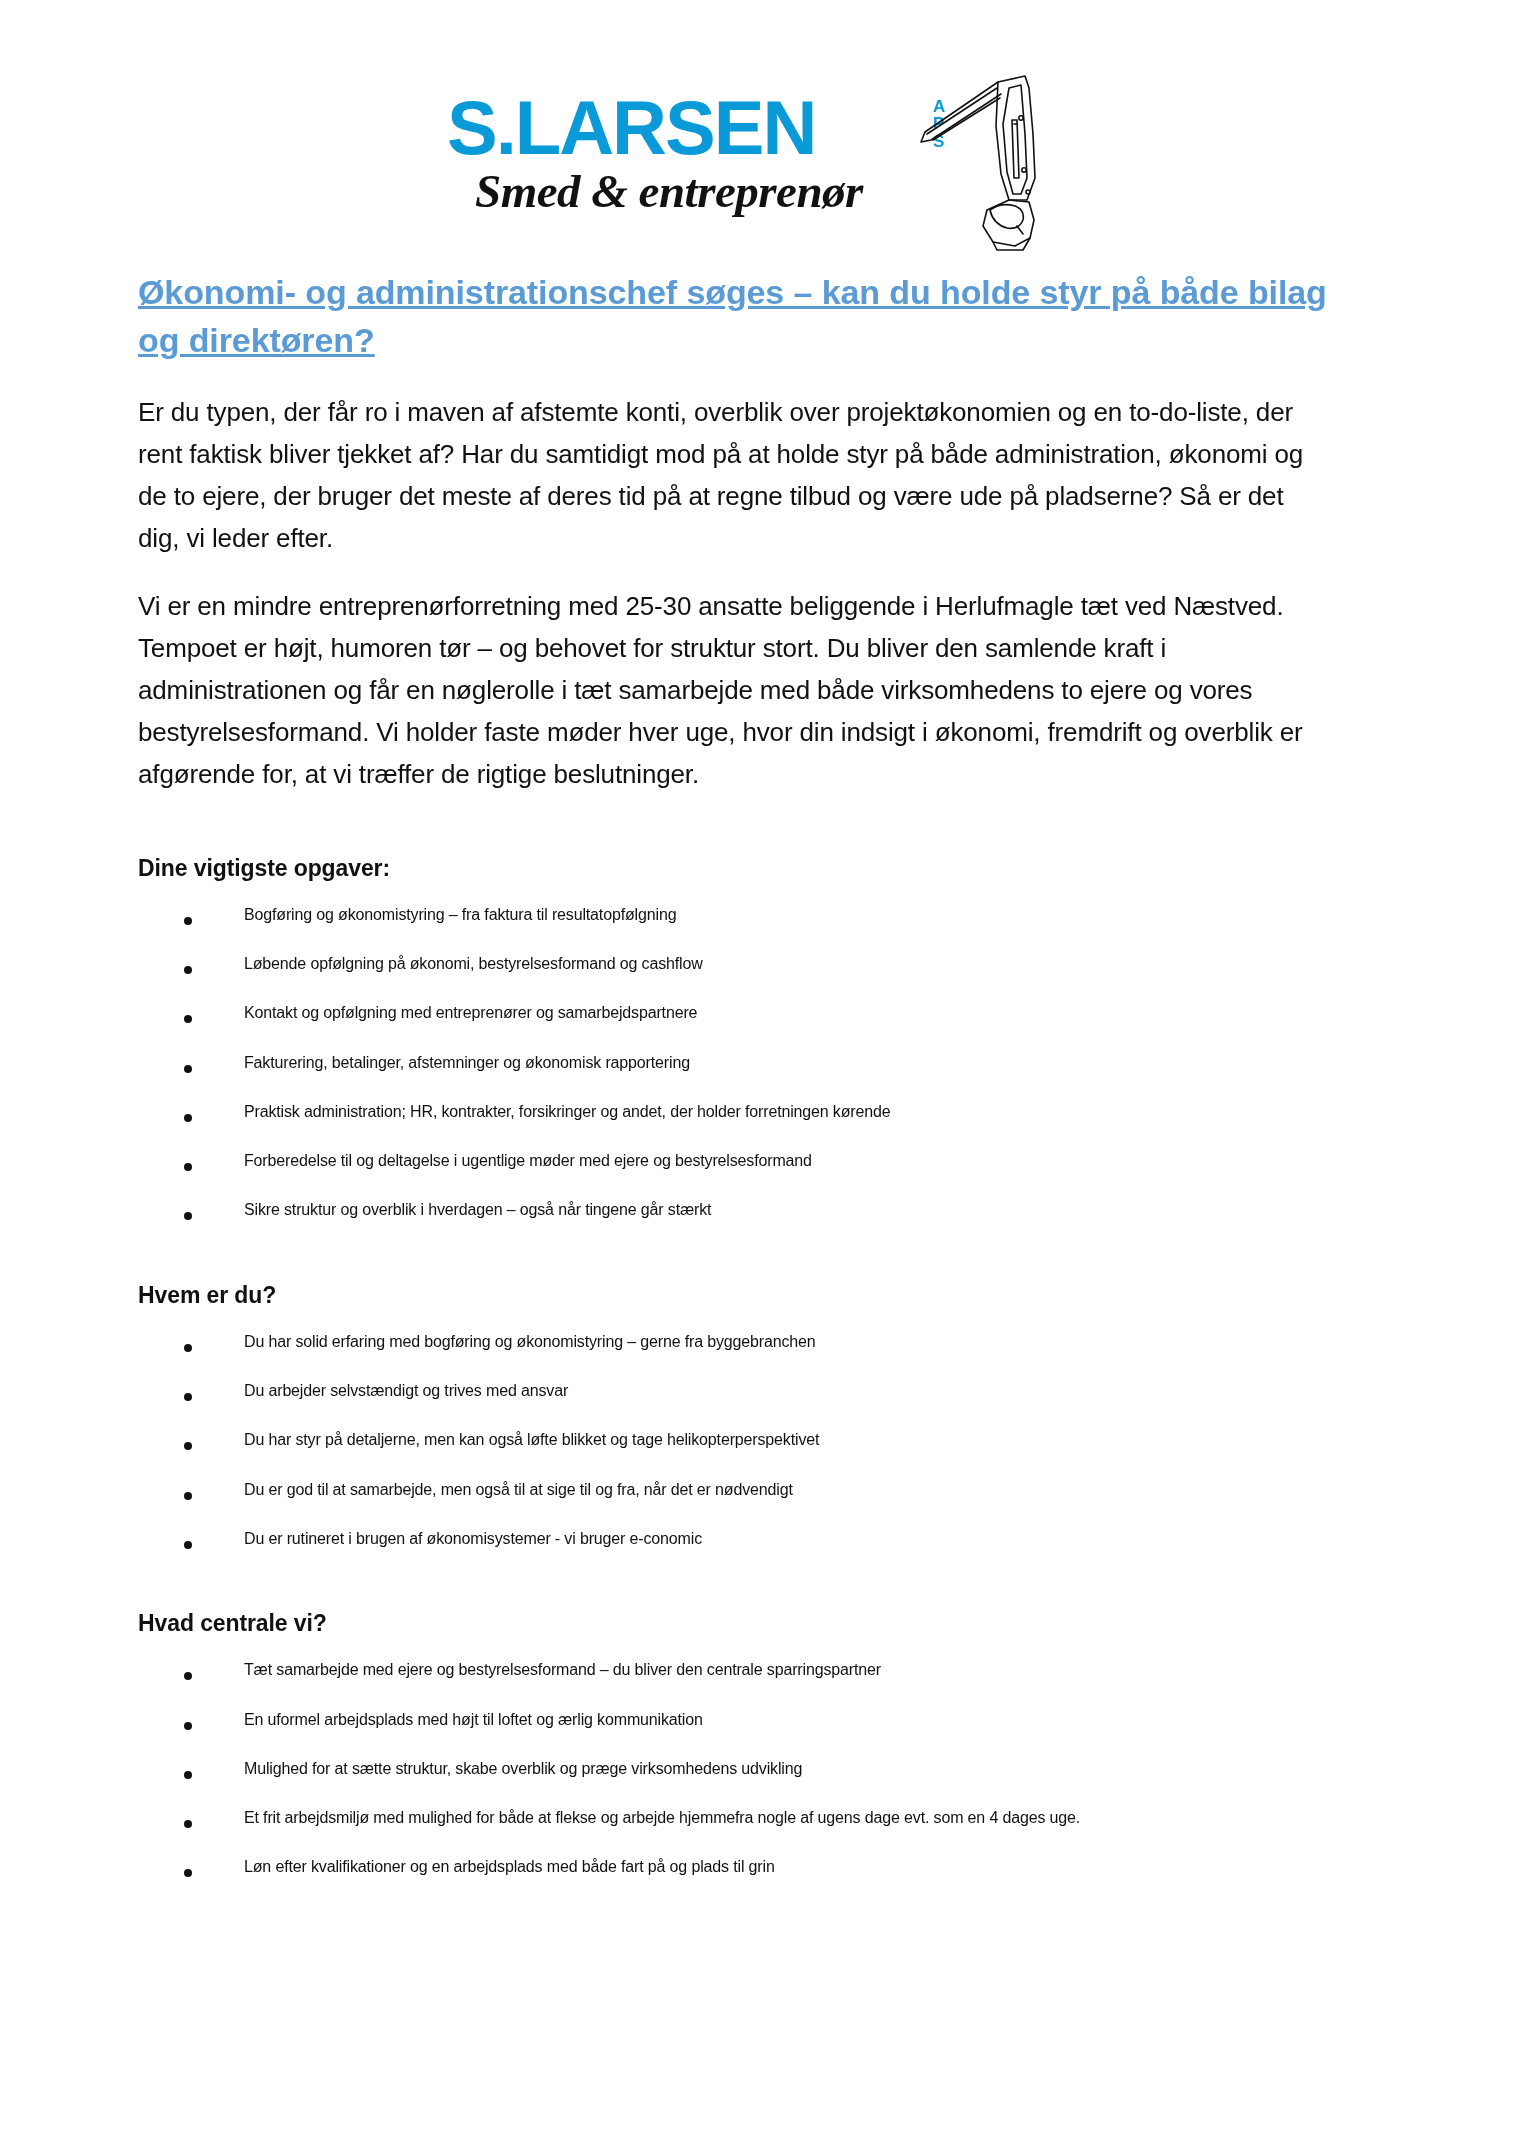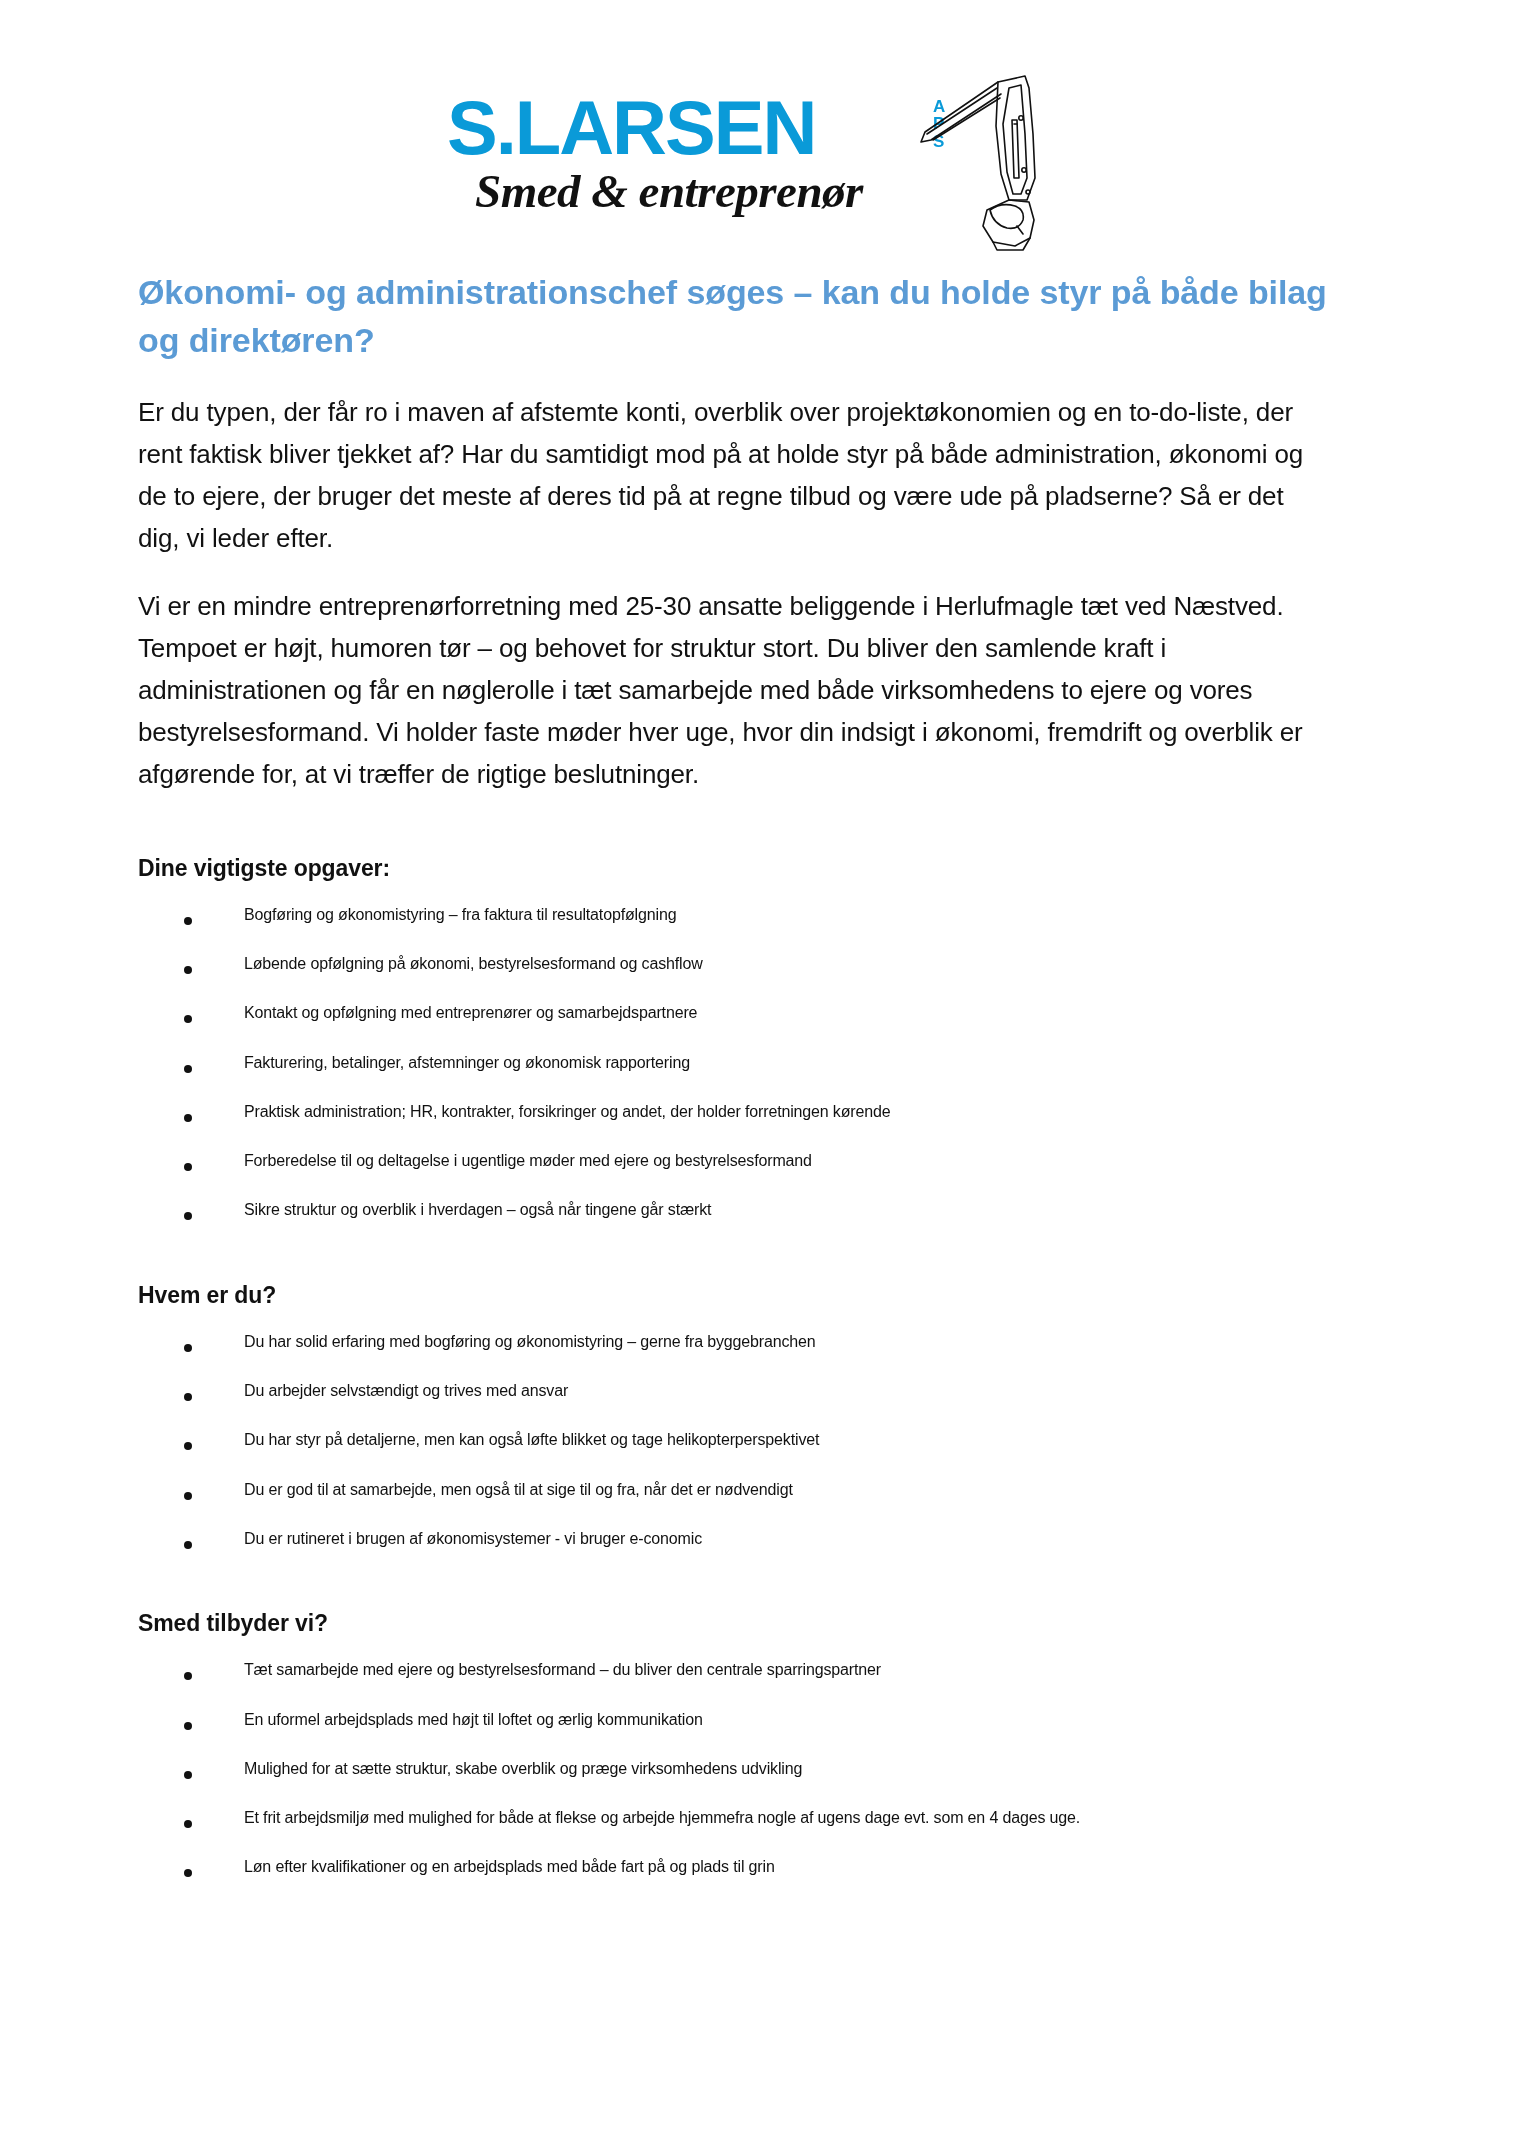--- a/index.html
+++ b/index.html
@@ -99,6 +99,7 @@
     color: #5b9bd5;
     letter-spacing: -0.1px;
     max-width: 1190px;
+    text-decoration: underline;
   }
 
   p.para {

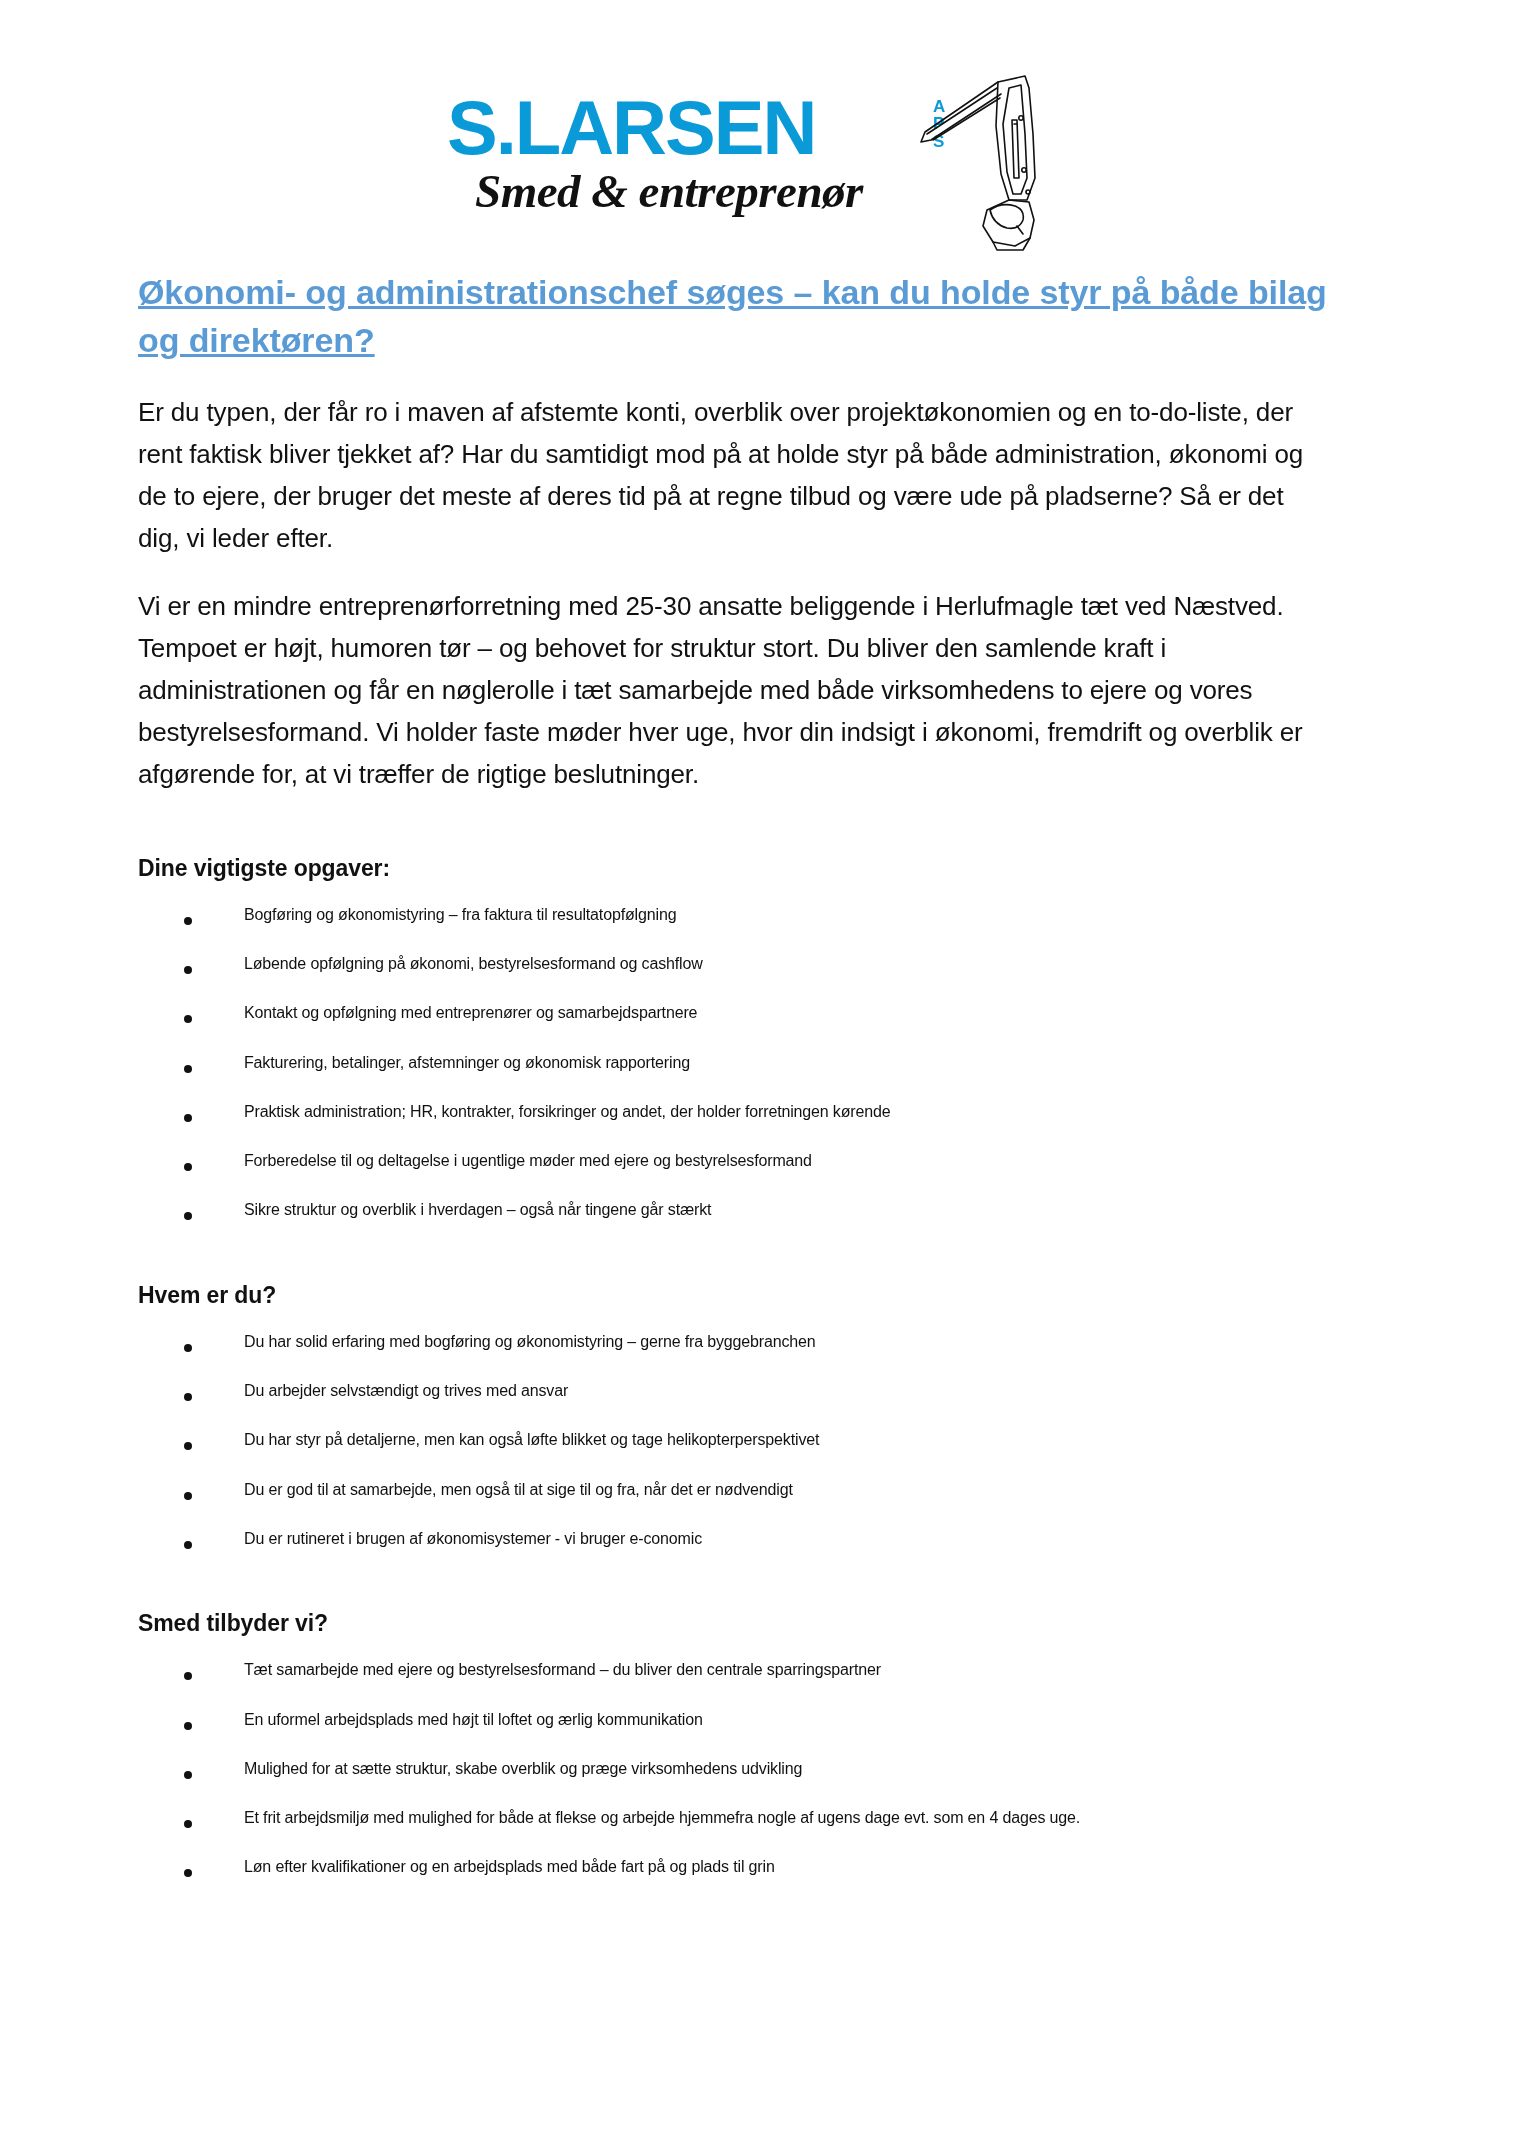--- a/index.html
+++ b/index.html
@@ -222,7 +222,7 @@
       <li>Du er rutineret i brugen af økonomisystemer - vi bruger e-conomic</li>
     </ul>
 
-    <h2 class="section-head">Smed tilbyder vi?</h2>
+    <h2 class="section-head">Hvad centrale vi?</h2>
     <ul class="bullets">
       <li>Tæt samarbejde med ejere og bestyrelsesformand – du bliver den centrale sparringspartner</li>
       <li>En uformel arbejdsplads med højt til loftet og ærlig kommunikation</li>

